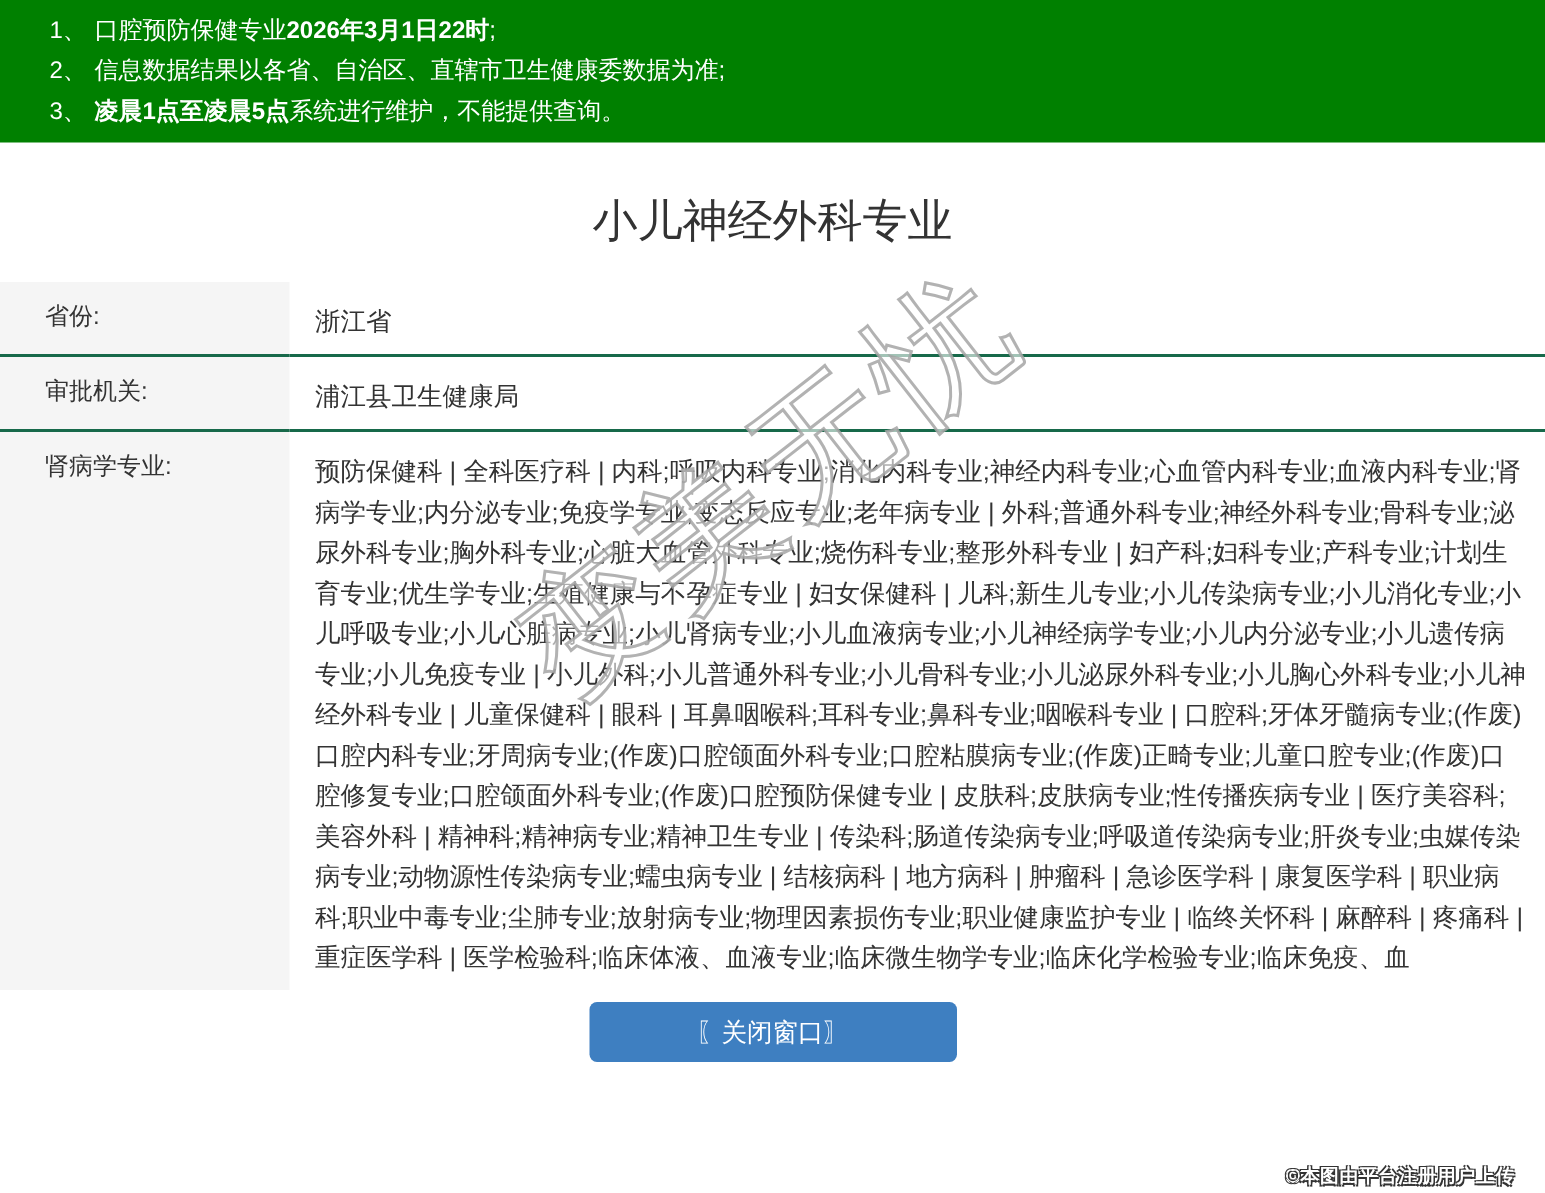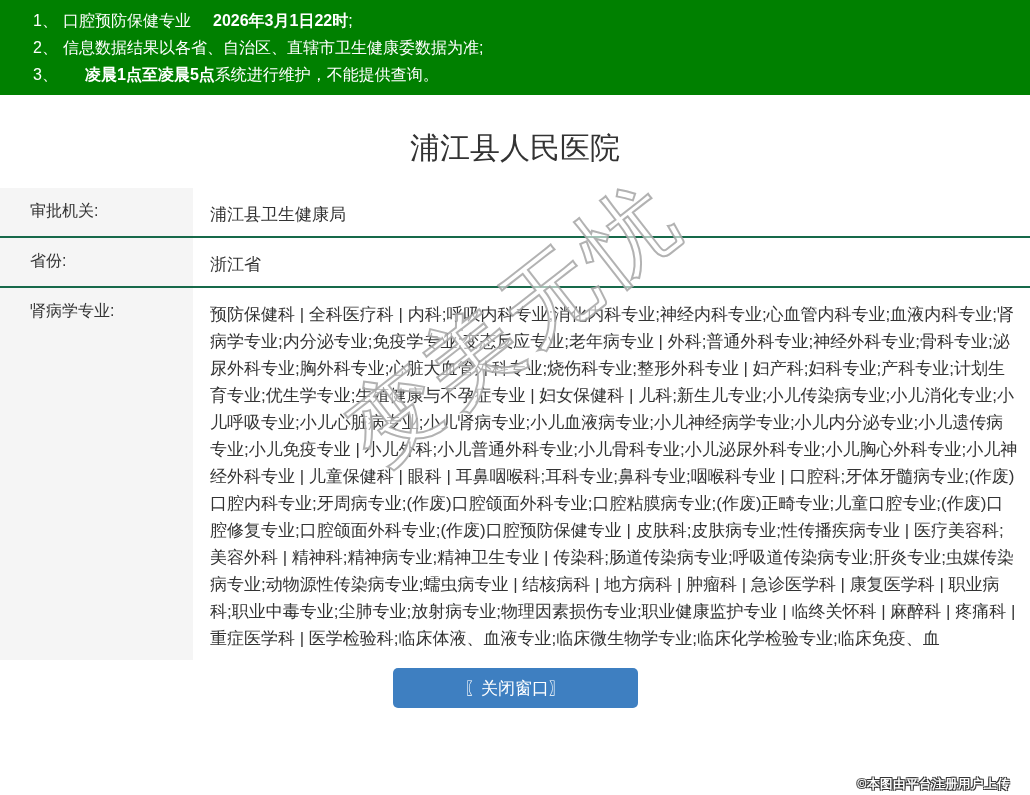--- a/index.html
+++ b/index.html
@@ -15,7 +15,7 @@
   .banner ol { list-style:none; padding-left:33px; }
   .banner li { font-size:16px; line-height:27px; white-space:nowrap; }
   .banner .num { display:inline-block; min-width:30px; }
-  .banner b { font-weight:bold;margin-left:22px; }
+  .banner b { font-weight:bold; }
 
   
   .title {

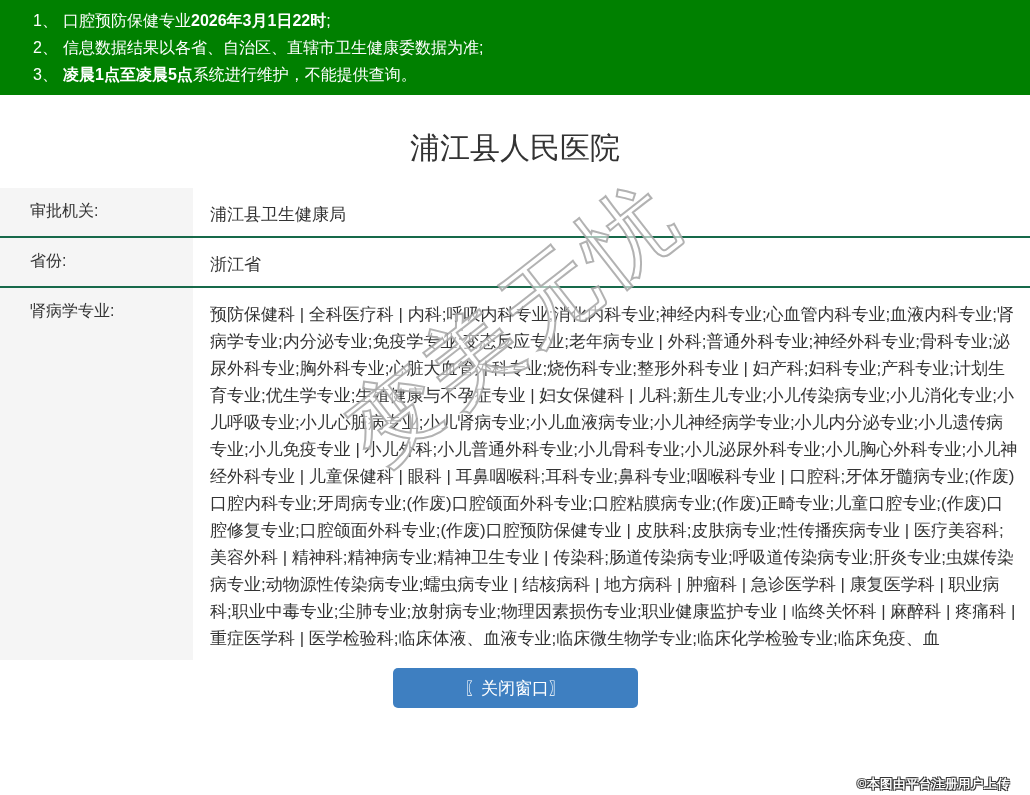--- a/index.html
+++ b/index.html
@@ -73,7 +73,7 @@
     </ol>
   </div>
 
-  <h1 class="title">浦江县人民医院</h1>
+  <h1 class="title">小儿神经外科专业</h1>
 
   <table class="info">
     <tbody>

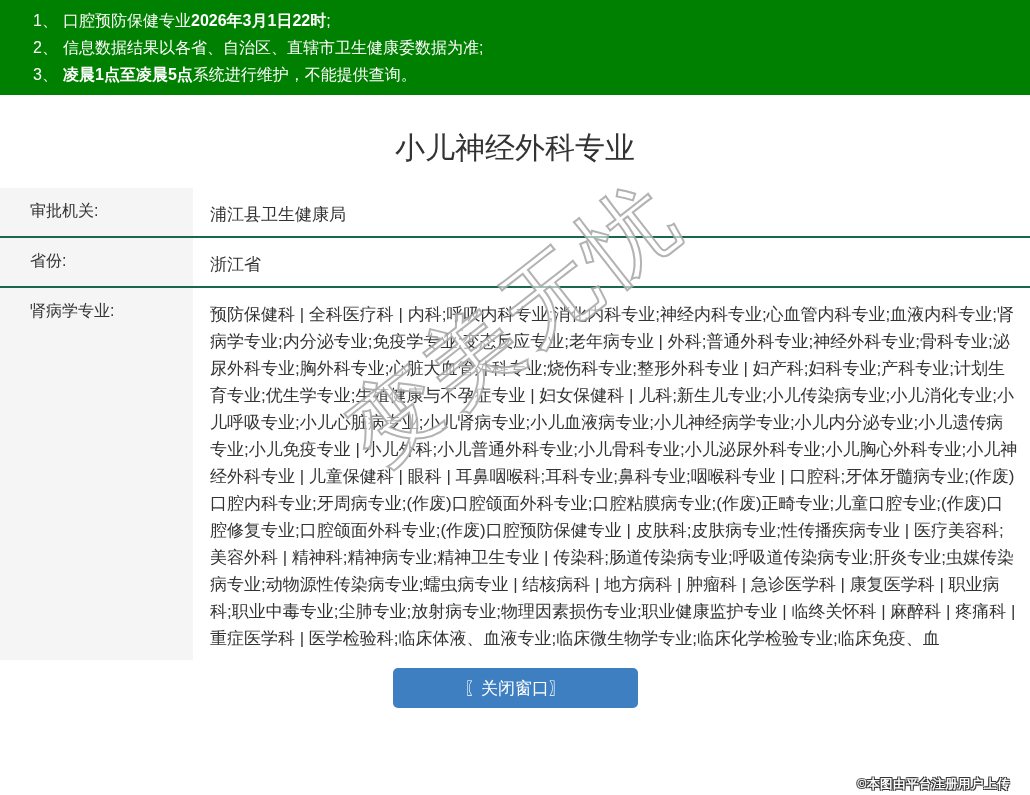--- a/index.html
+++ b/index.html
@@ -78,12 +78,12 @@
   <table class="info">
     <tbody>
       <tr>
+        <td class="lbl">省份:</td>
+        <td class="val">浙江省</td>
+      </tr>
+      <tr>
         <td class="lbl">审批机关:</td>
         <td class="val">浦江县卫生健康局</td>
-      </tr>
-      <tr>
-        <td class="lbl">省份:</td>
-        <td class="val">浙江省</td>
       </tr>
       <tr>
         <td class="lbl">肾病学专业:</td>

